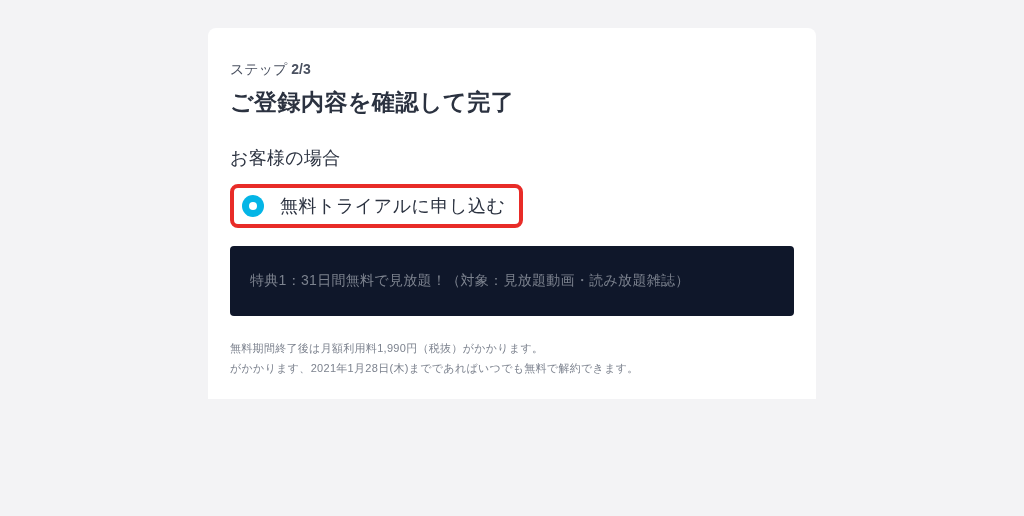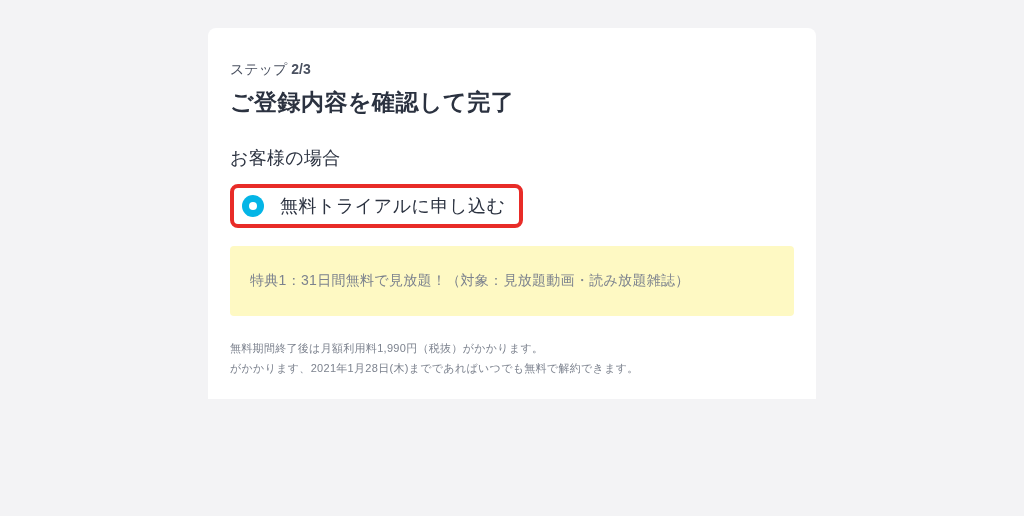--- a/index.html
+++ b/index.html
@@ -68,7 +68,7 @@
       letter-spacing: 0.5px;
     }
     .benefits {
-      background: #fef9c3;
+      background: #0f172a;
       border-radius: 4px;
       padding: 22px 20px;
       margin-bottom: 22px;

